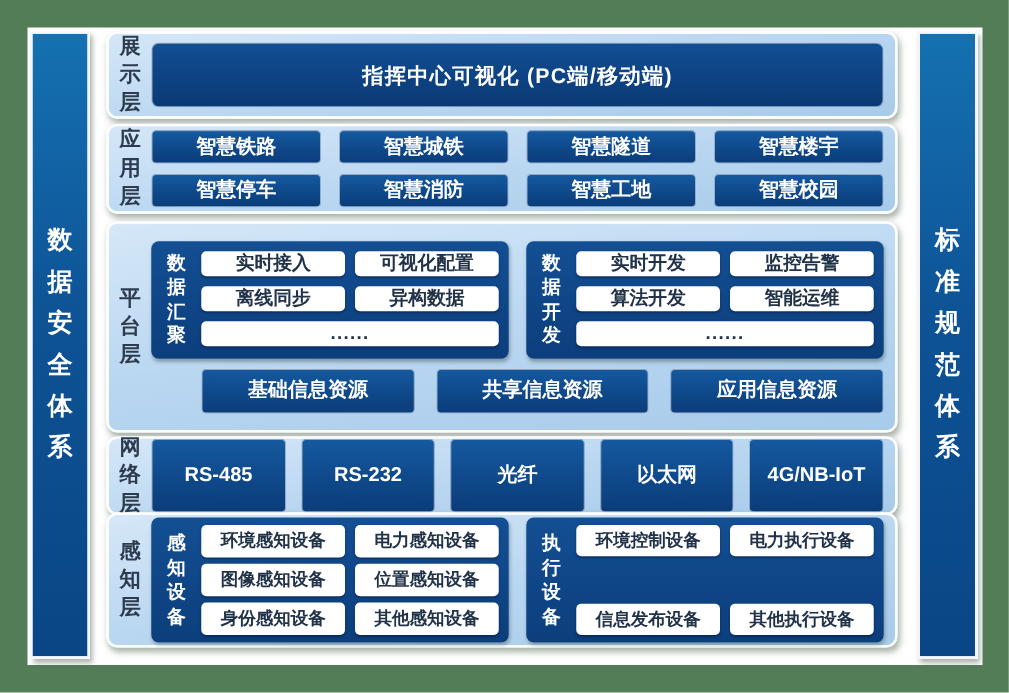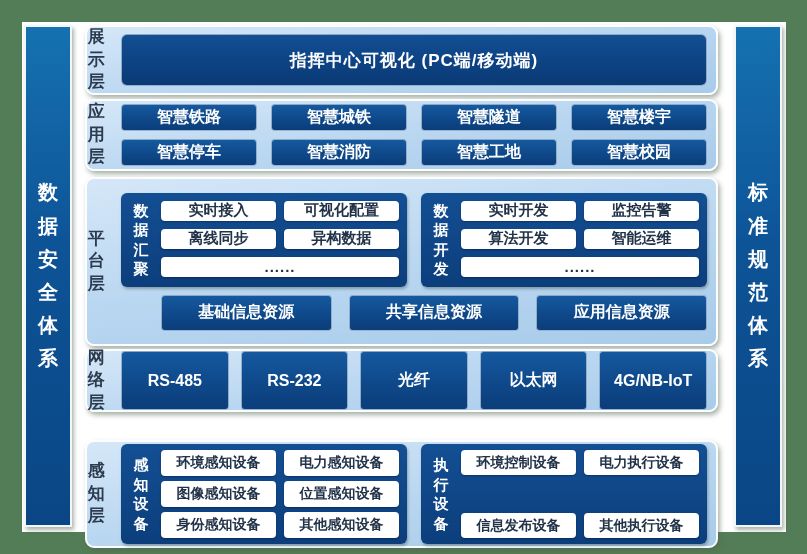--- a/index.html
+++ b/index.html
@@ -35,7 +35,7 @@
     box-shadow:2px 3px 5px rgba(80,100,80,.5);
     display:flex;align-items:center;
   }
-  .layer-label{flex:0 0 34px;display:flex;color:#2d3b4e;font-size:17px;}
+  .layer-label{flex:0 0 34px;display:flex;justify-content:center;color:#2d3b4e;font-size:17px;}
   .layer-label .vtext{line-height:1.32;}
   .panel-content{flex:1;padding-right:9px;min-width:0;}
 

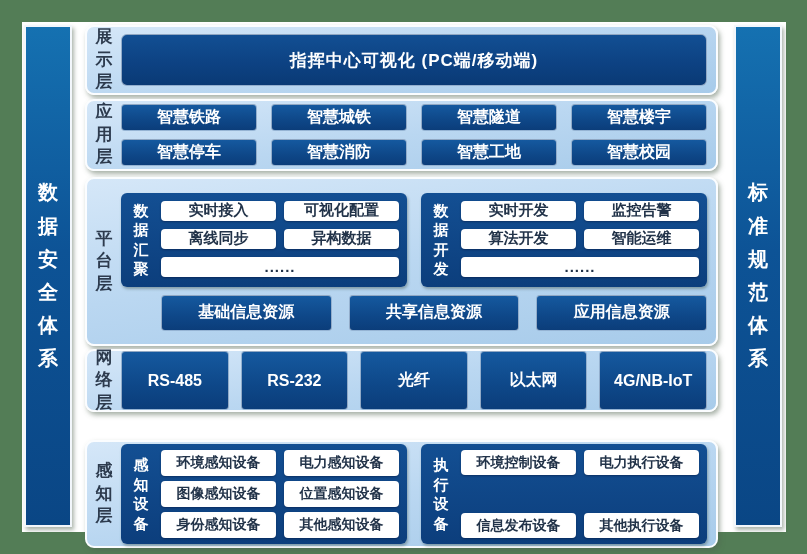--- a/index.html
+++ b/index.html
@@ -181,7 +181,7 @@
     </div>
   </div>
 
-  <div class="panel" style="top:440px;height:108px;">
+  <div class="panel" style="top:410px;height:108px;">
     <div class="layer-label">
       <div class="vtext">感知层</div>
     </div>

